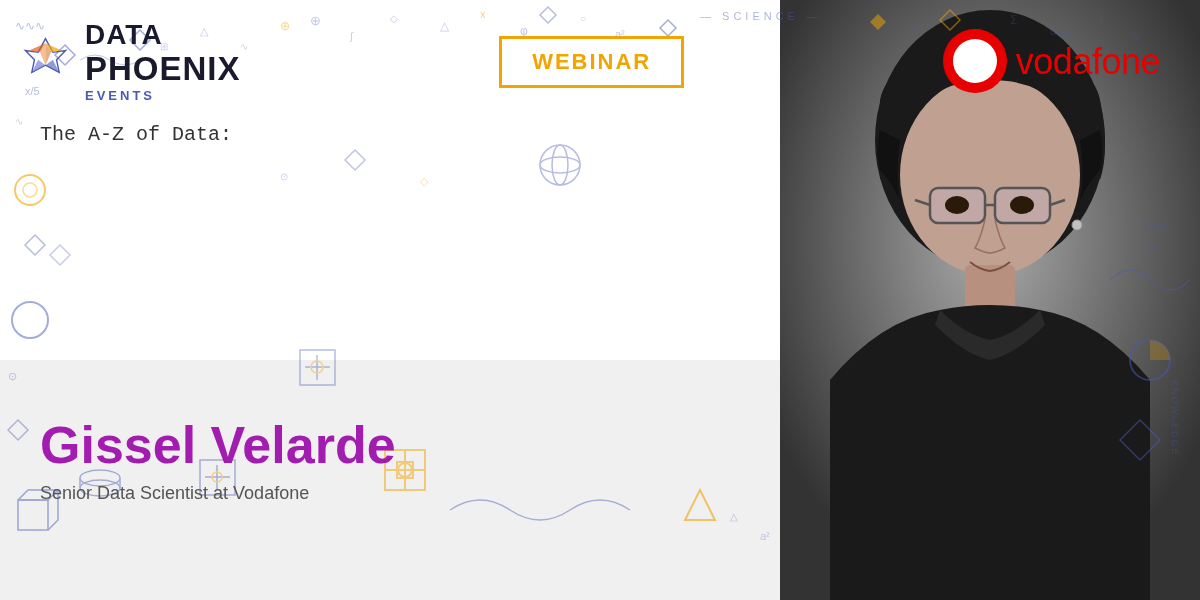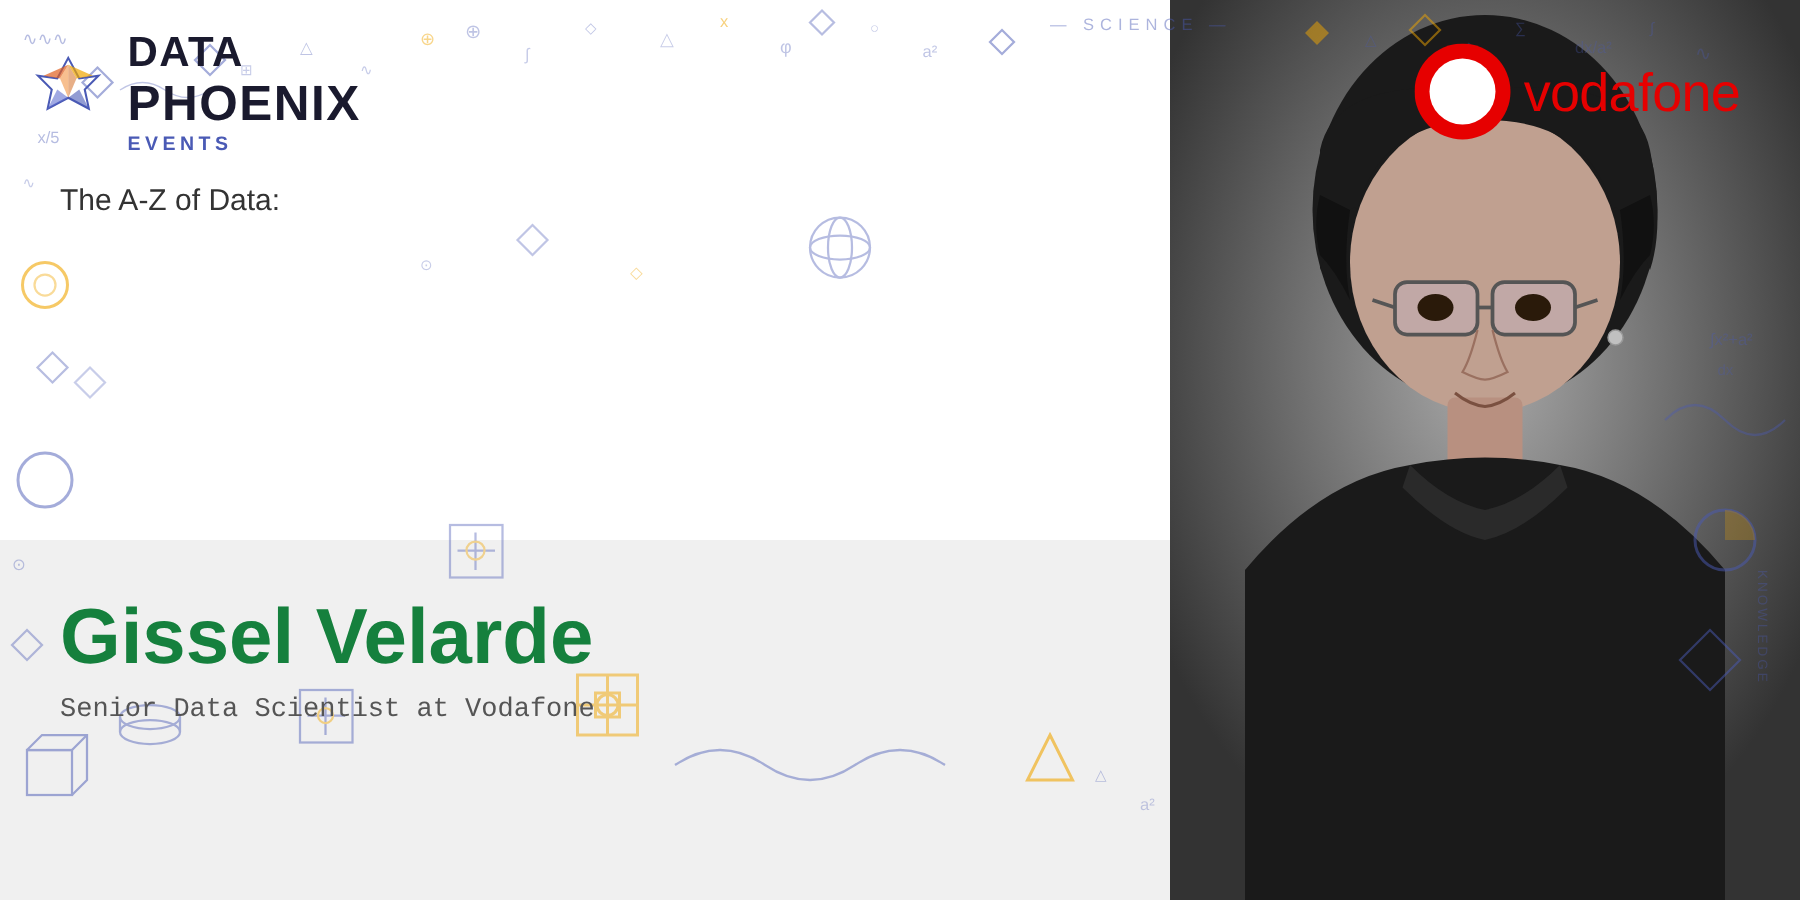--- a/index.html
+++ b/index.html
@@ -312,6 +312,9 @@
         </div>
       </div>
 
+      <div class="webinar-badge">
+        <span>WEBINAR</span>
+      </div>
 
       <div class="voda-logo">
         <svg width="65" height="65" viewBox="0 0 65 65">

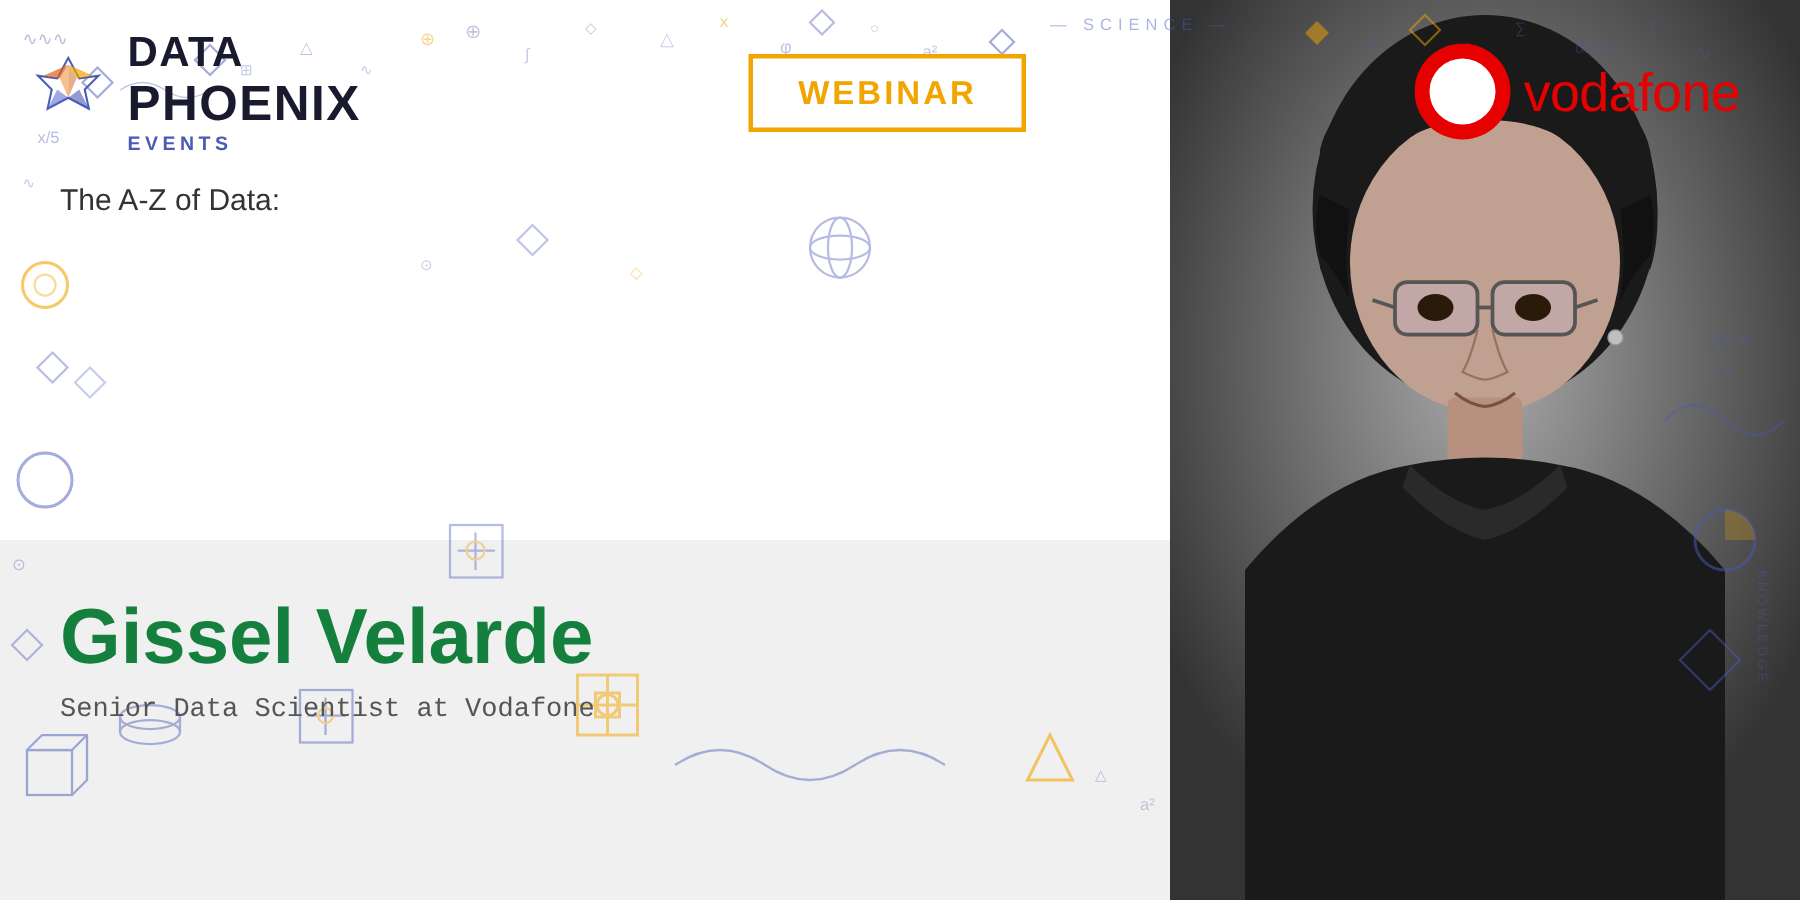--- a/index.html
+++ b/index.html
@@ -107,6 +107,7 @@
       padding: 10px 20px 10px 40px;
       position: relative;
       z-index: 10;
+      font-family: Liberation Mono, monospace;
     }
 
     .subtitle {

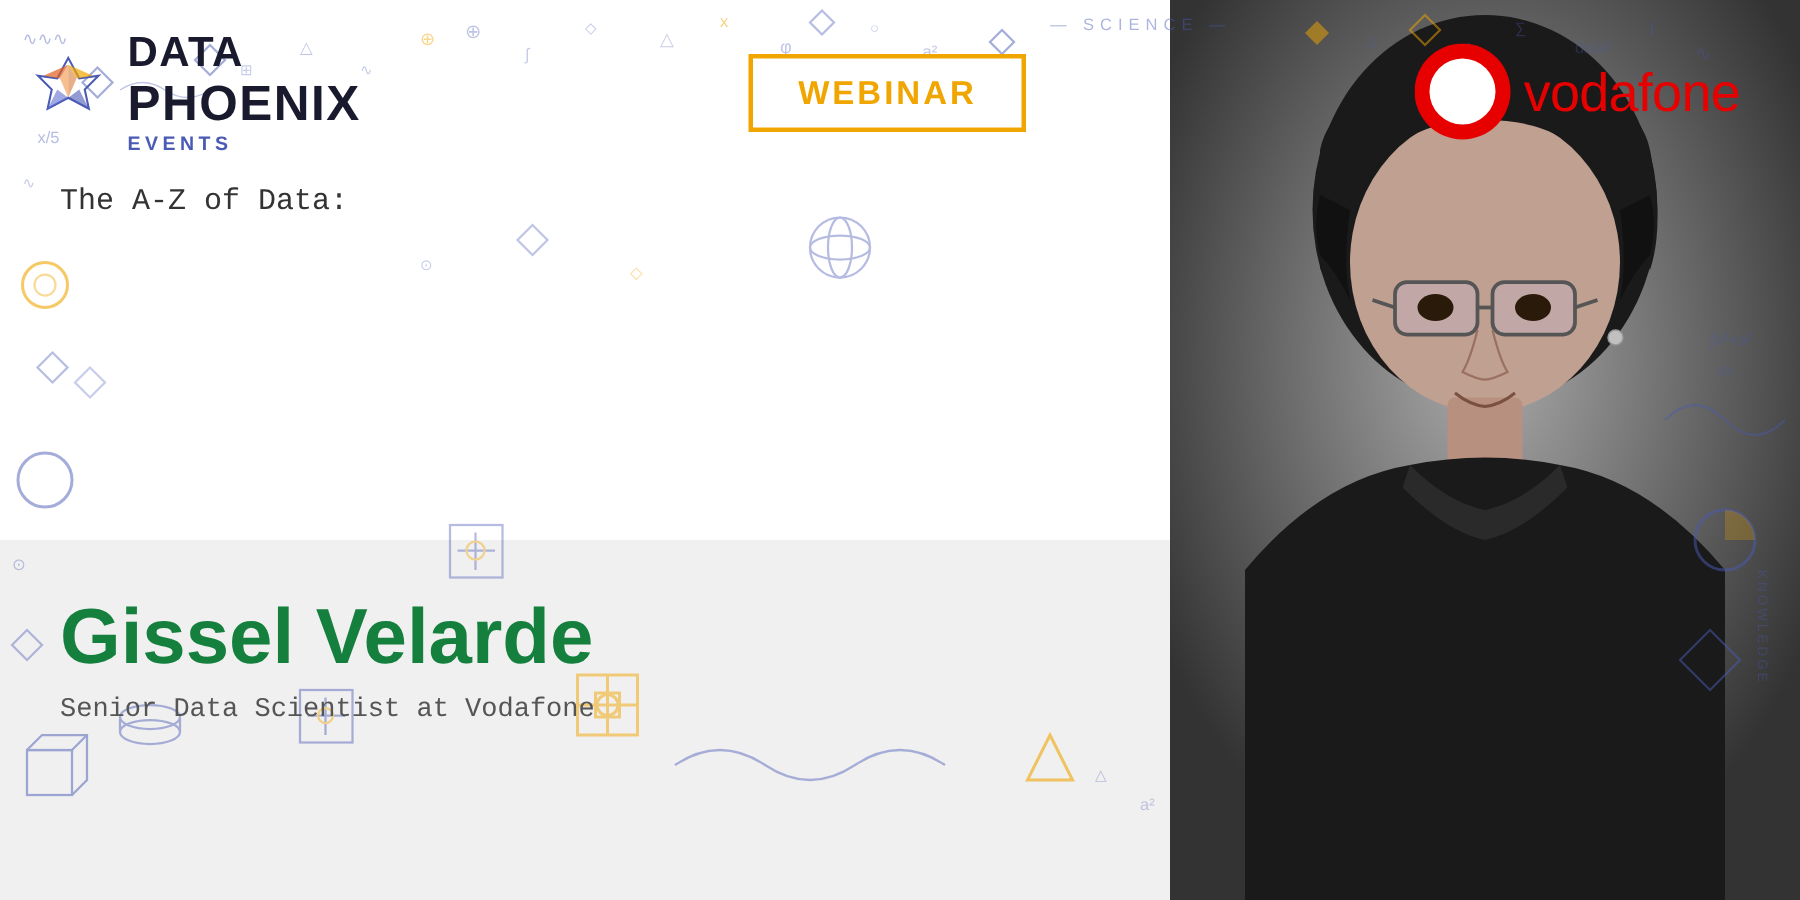--- a/index.html
+++ b/index.html
@@ -144,8 +144,9 @@
     .speaker-name {
       font-size: 52px;
       font-weight: 700;
-      color: #15803d;
+      color: #a21caf;
       margin-bottom: 8px;
+      margin-top: 20px;
     }
 
     .speaker-title {

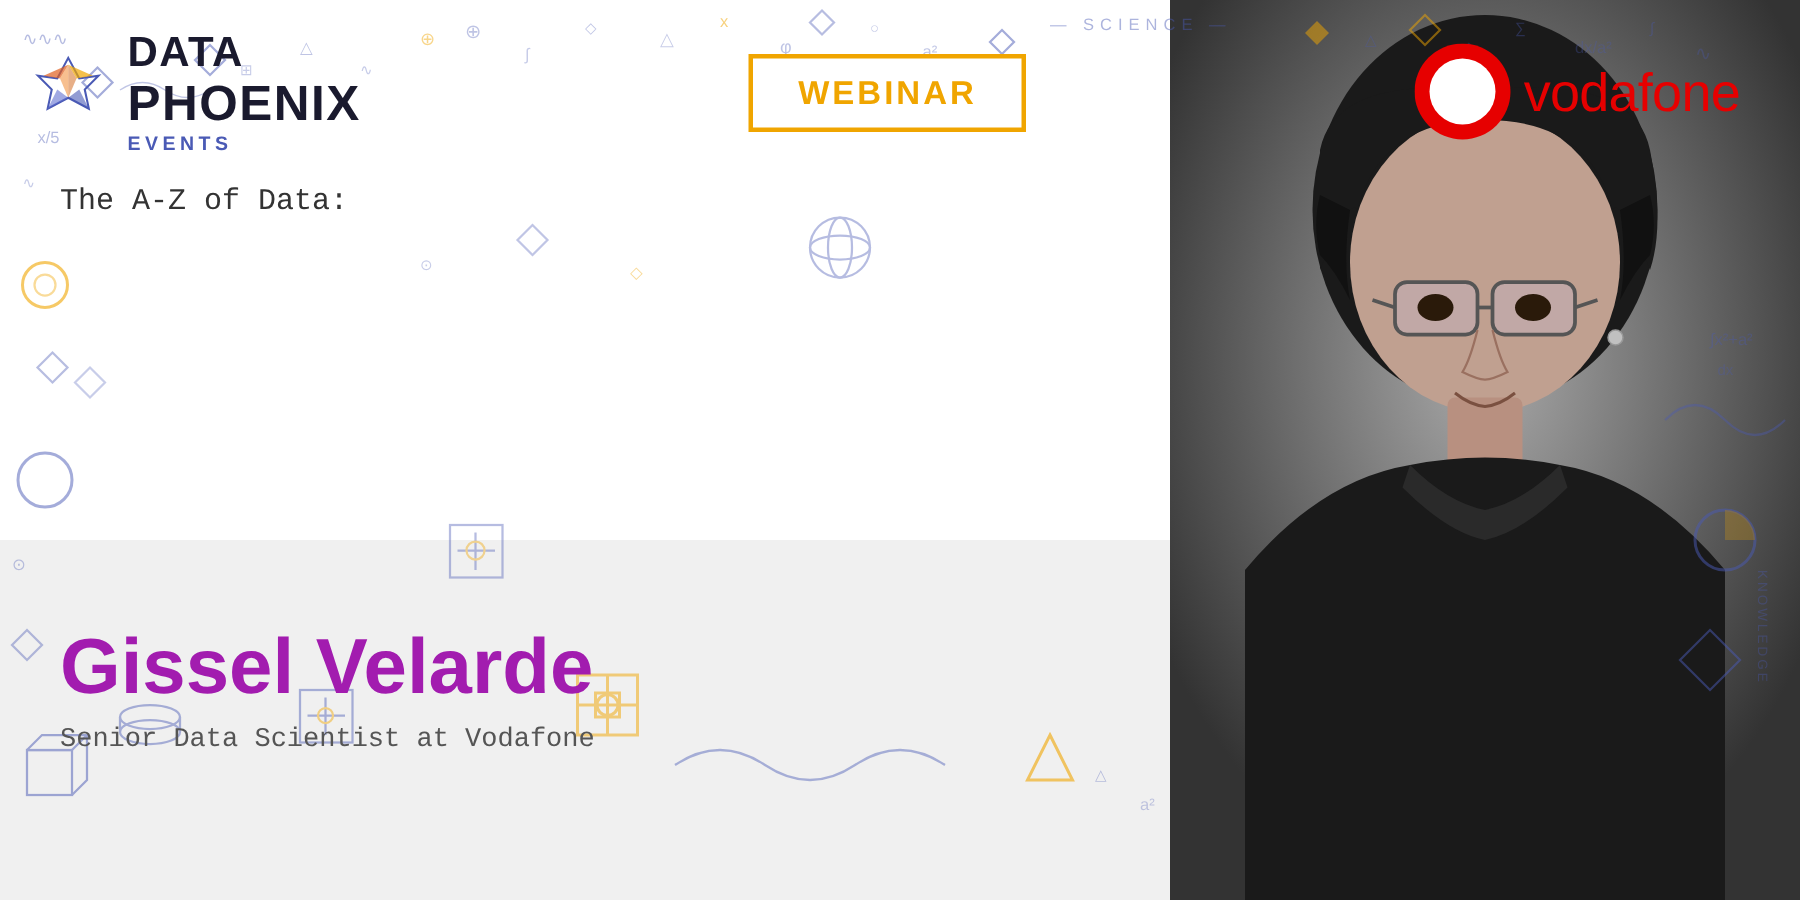--- a/index.html
+++ b/index.html
@@ -153,7 +153,6 @@
       font-size: 18px;
       color: #555;
       font-weight: 400;
-      font-family: Liberation Mono, monospace;
     }
 
     

